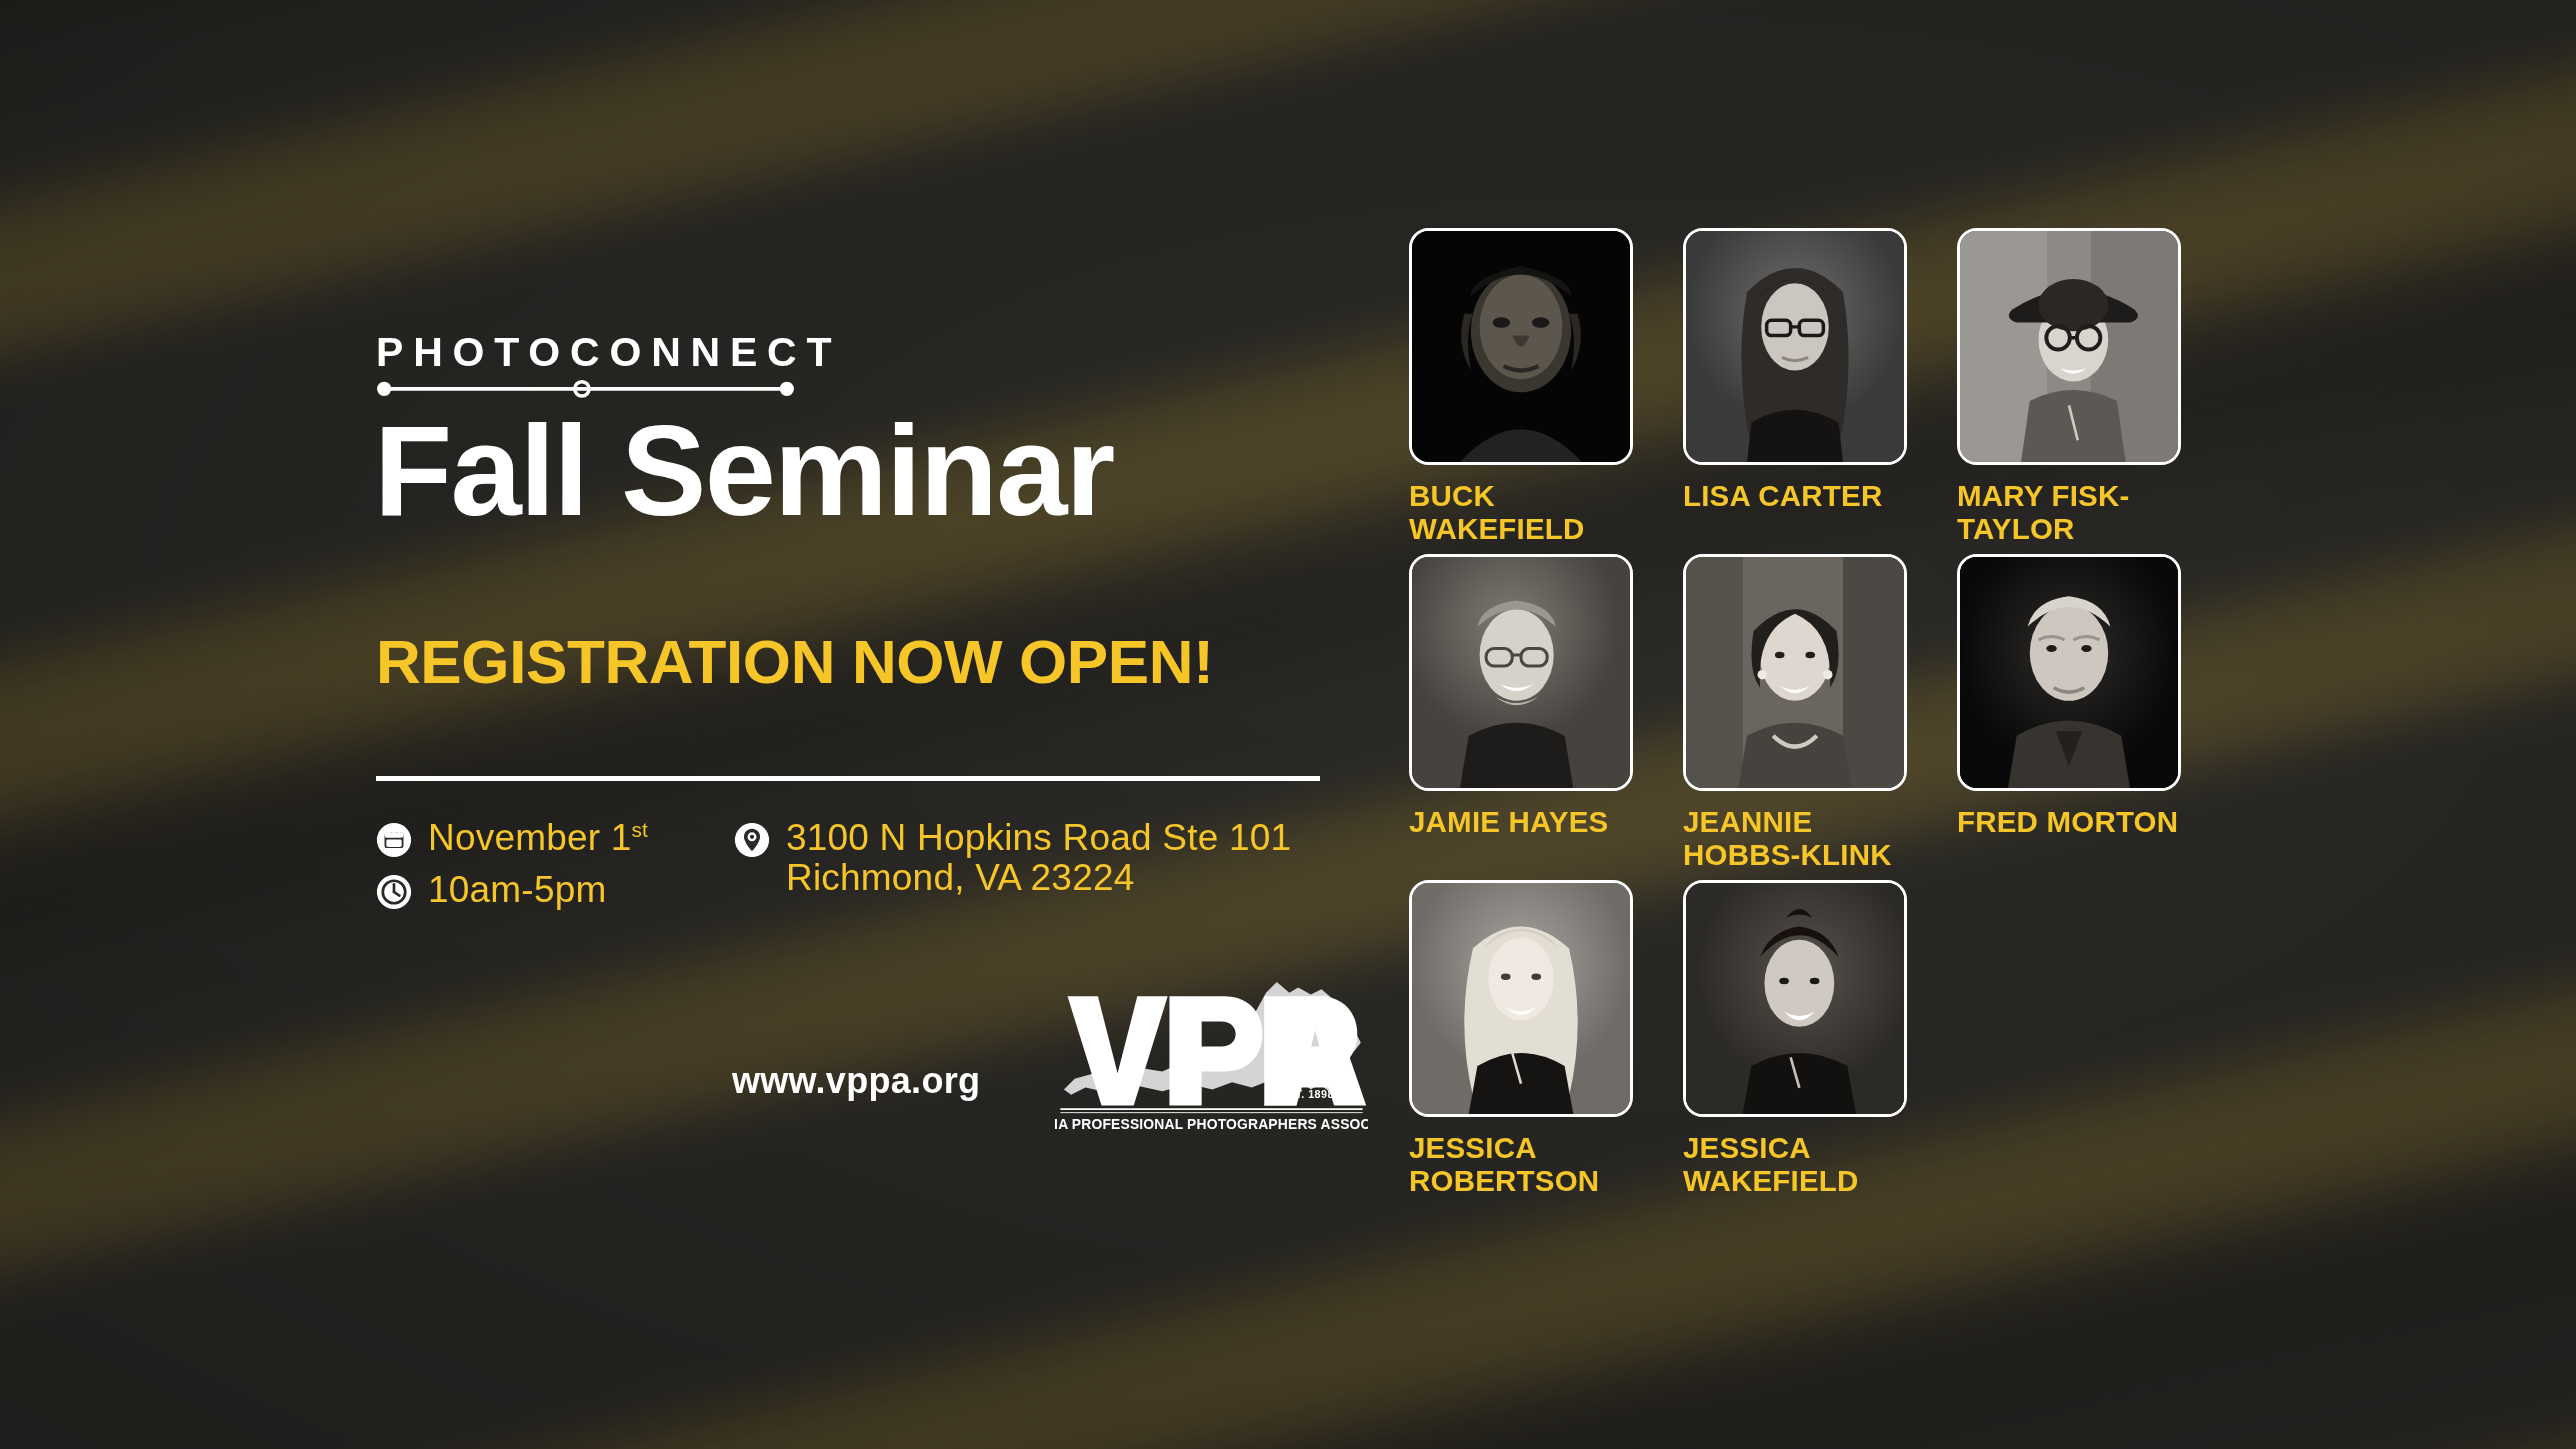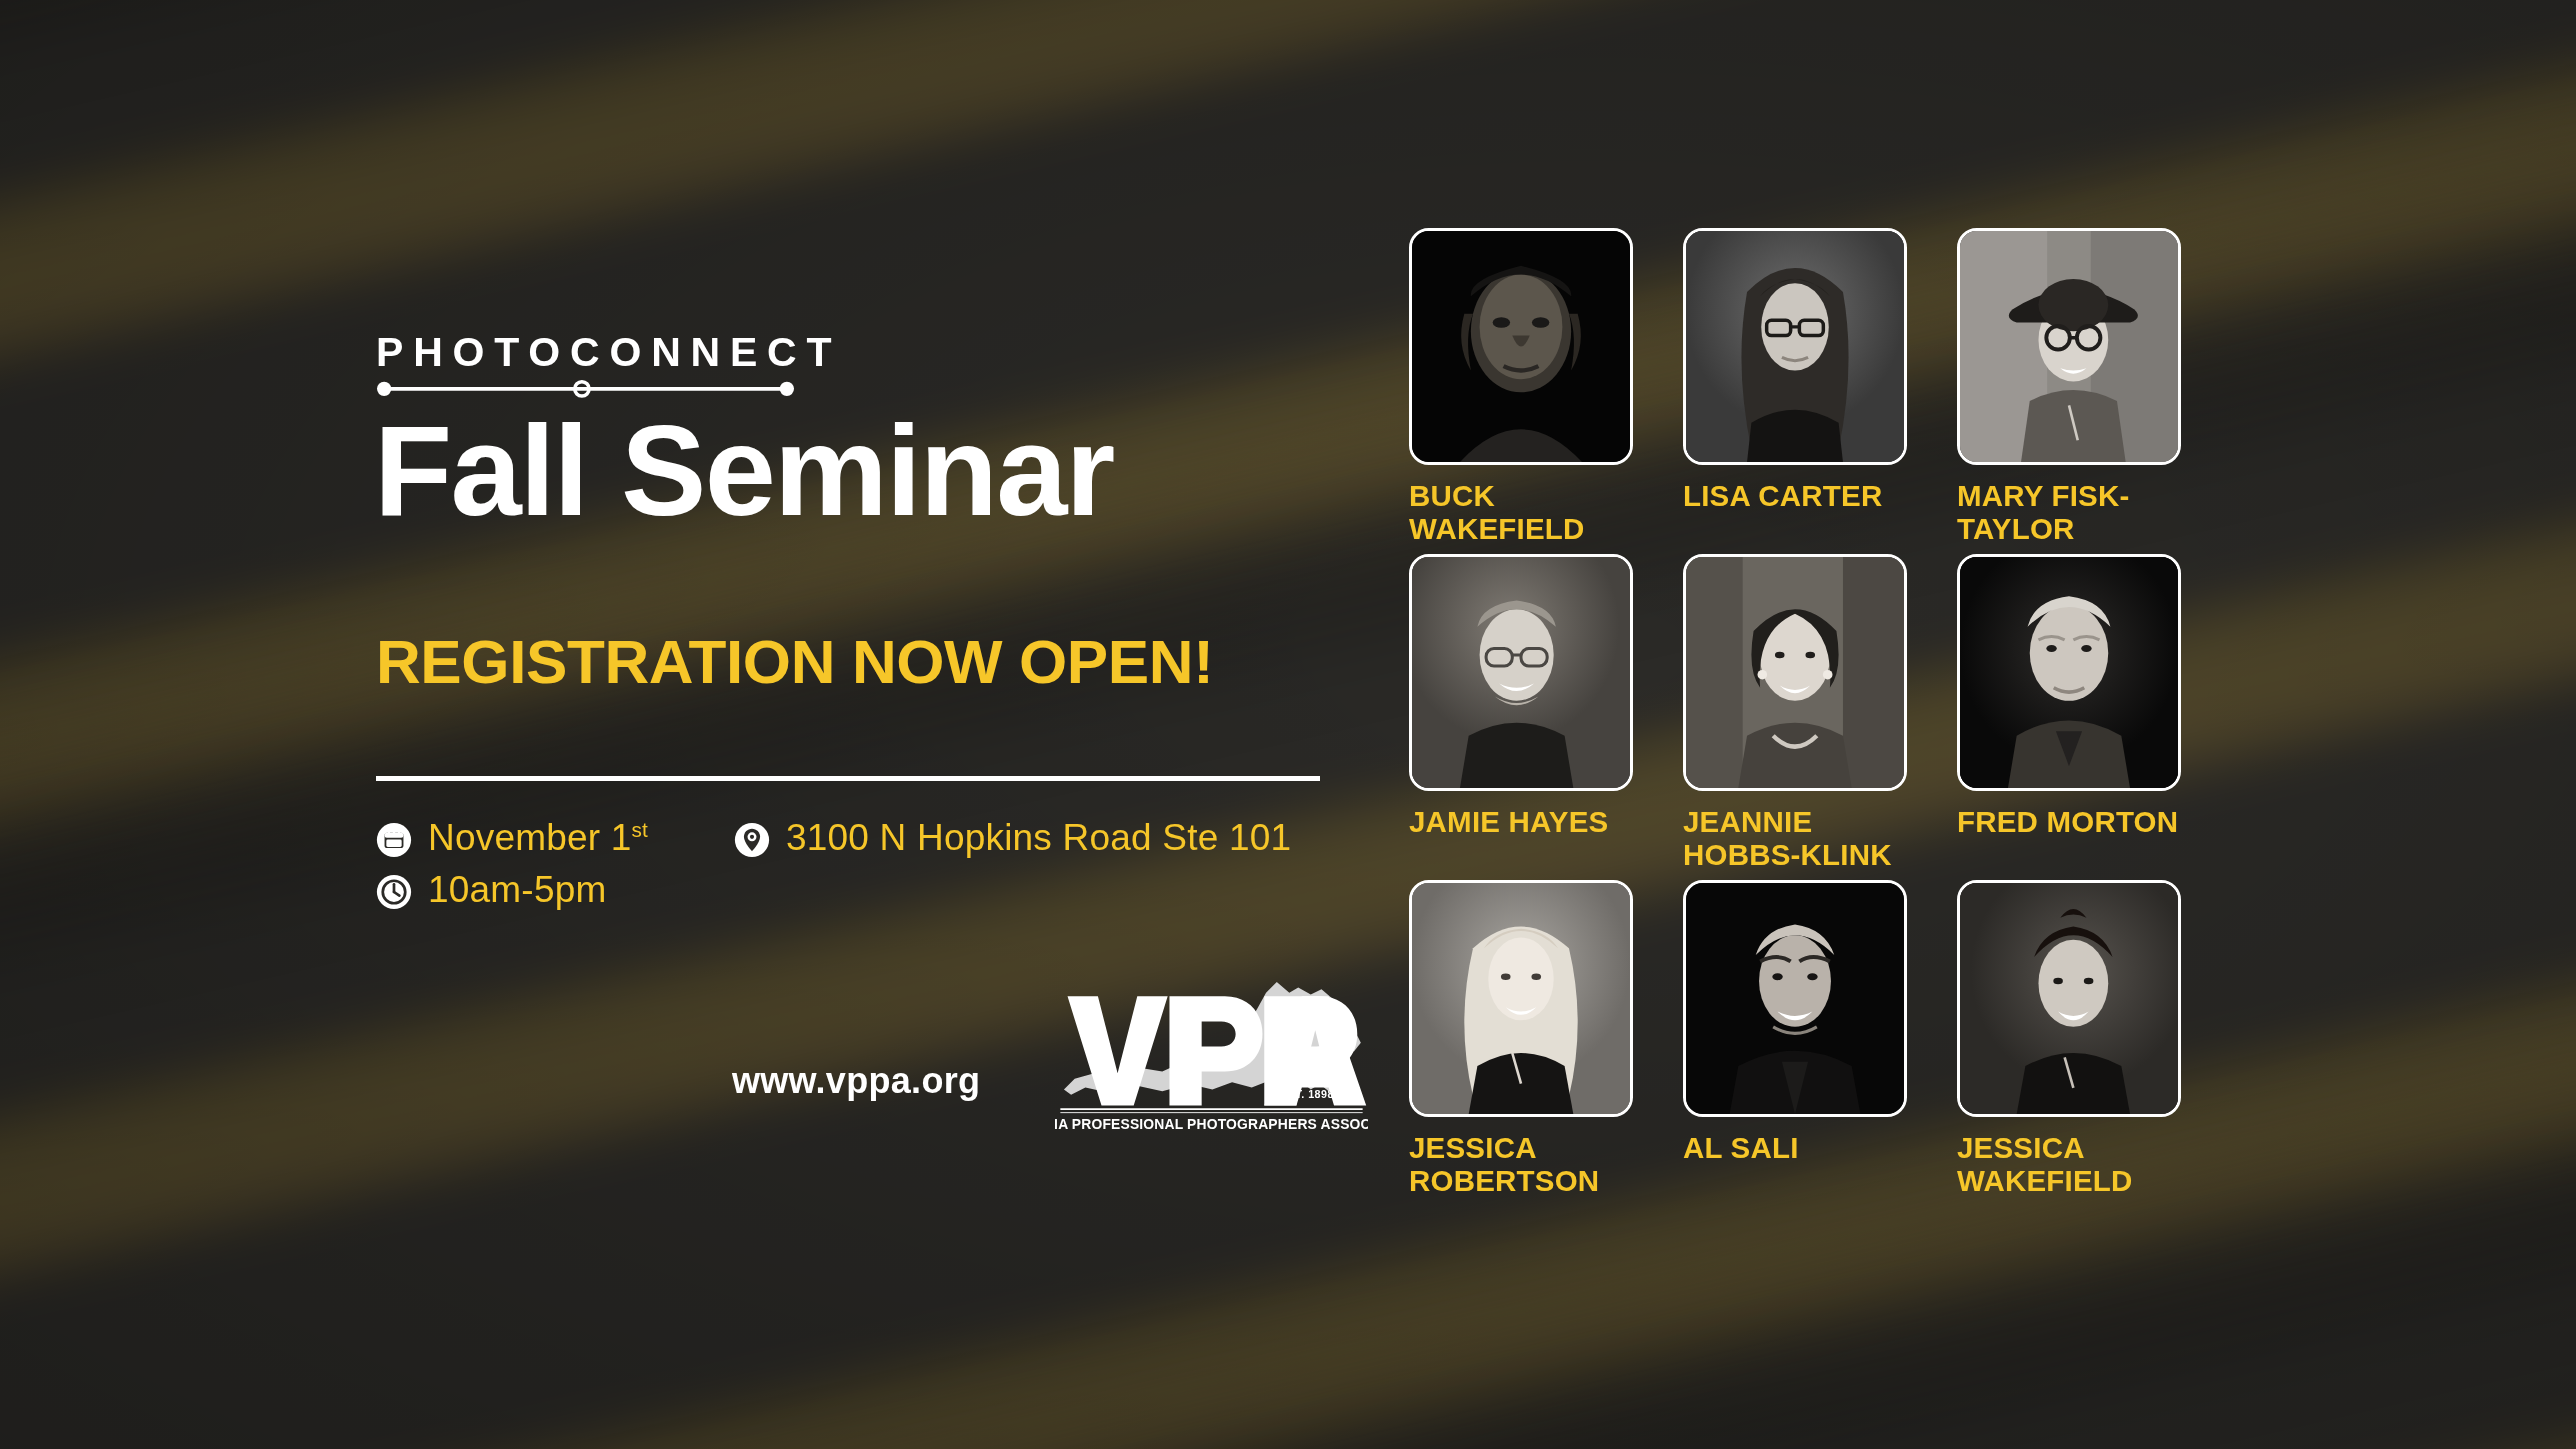--- a/index.html
+++ b/index.html
@@ -192,6 +192,7 @@
           </span>
           <span class="det-text">
             <span>3100 N Hopkins Road Ste 101</span>
+            <span class="addr-line2">Richmond, VA  23224</span>
           </span>
         </div>
       </div>

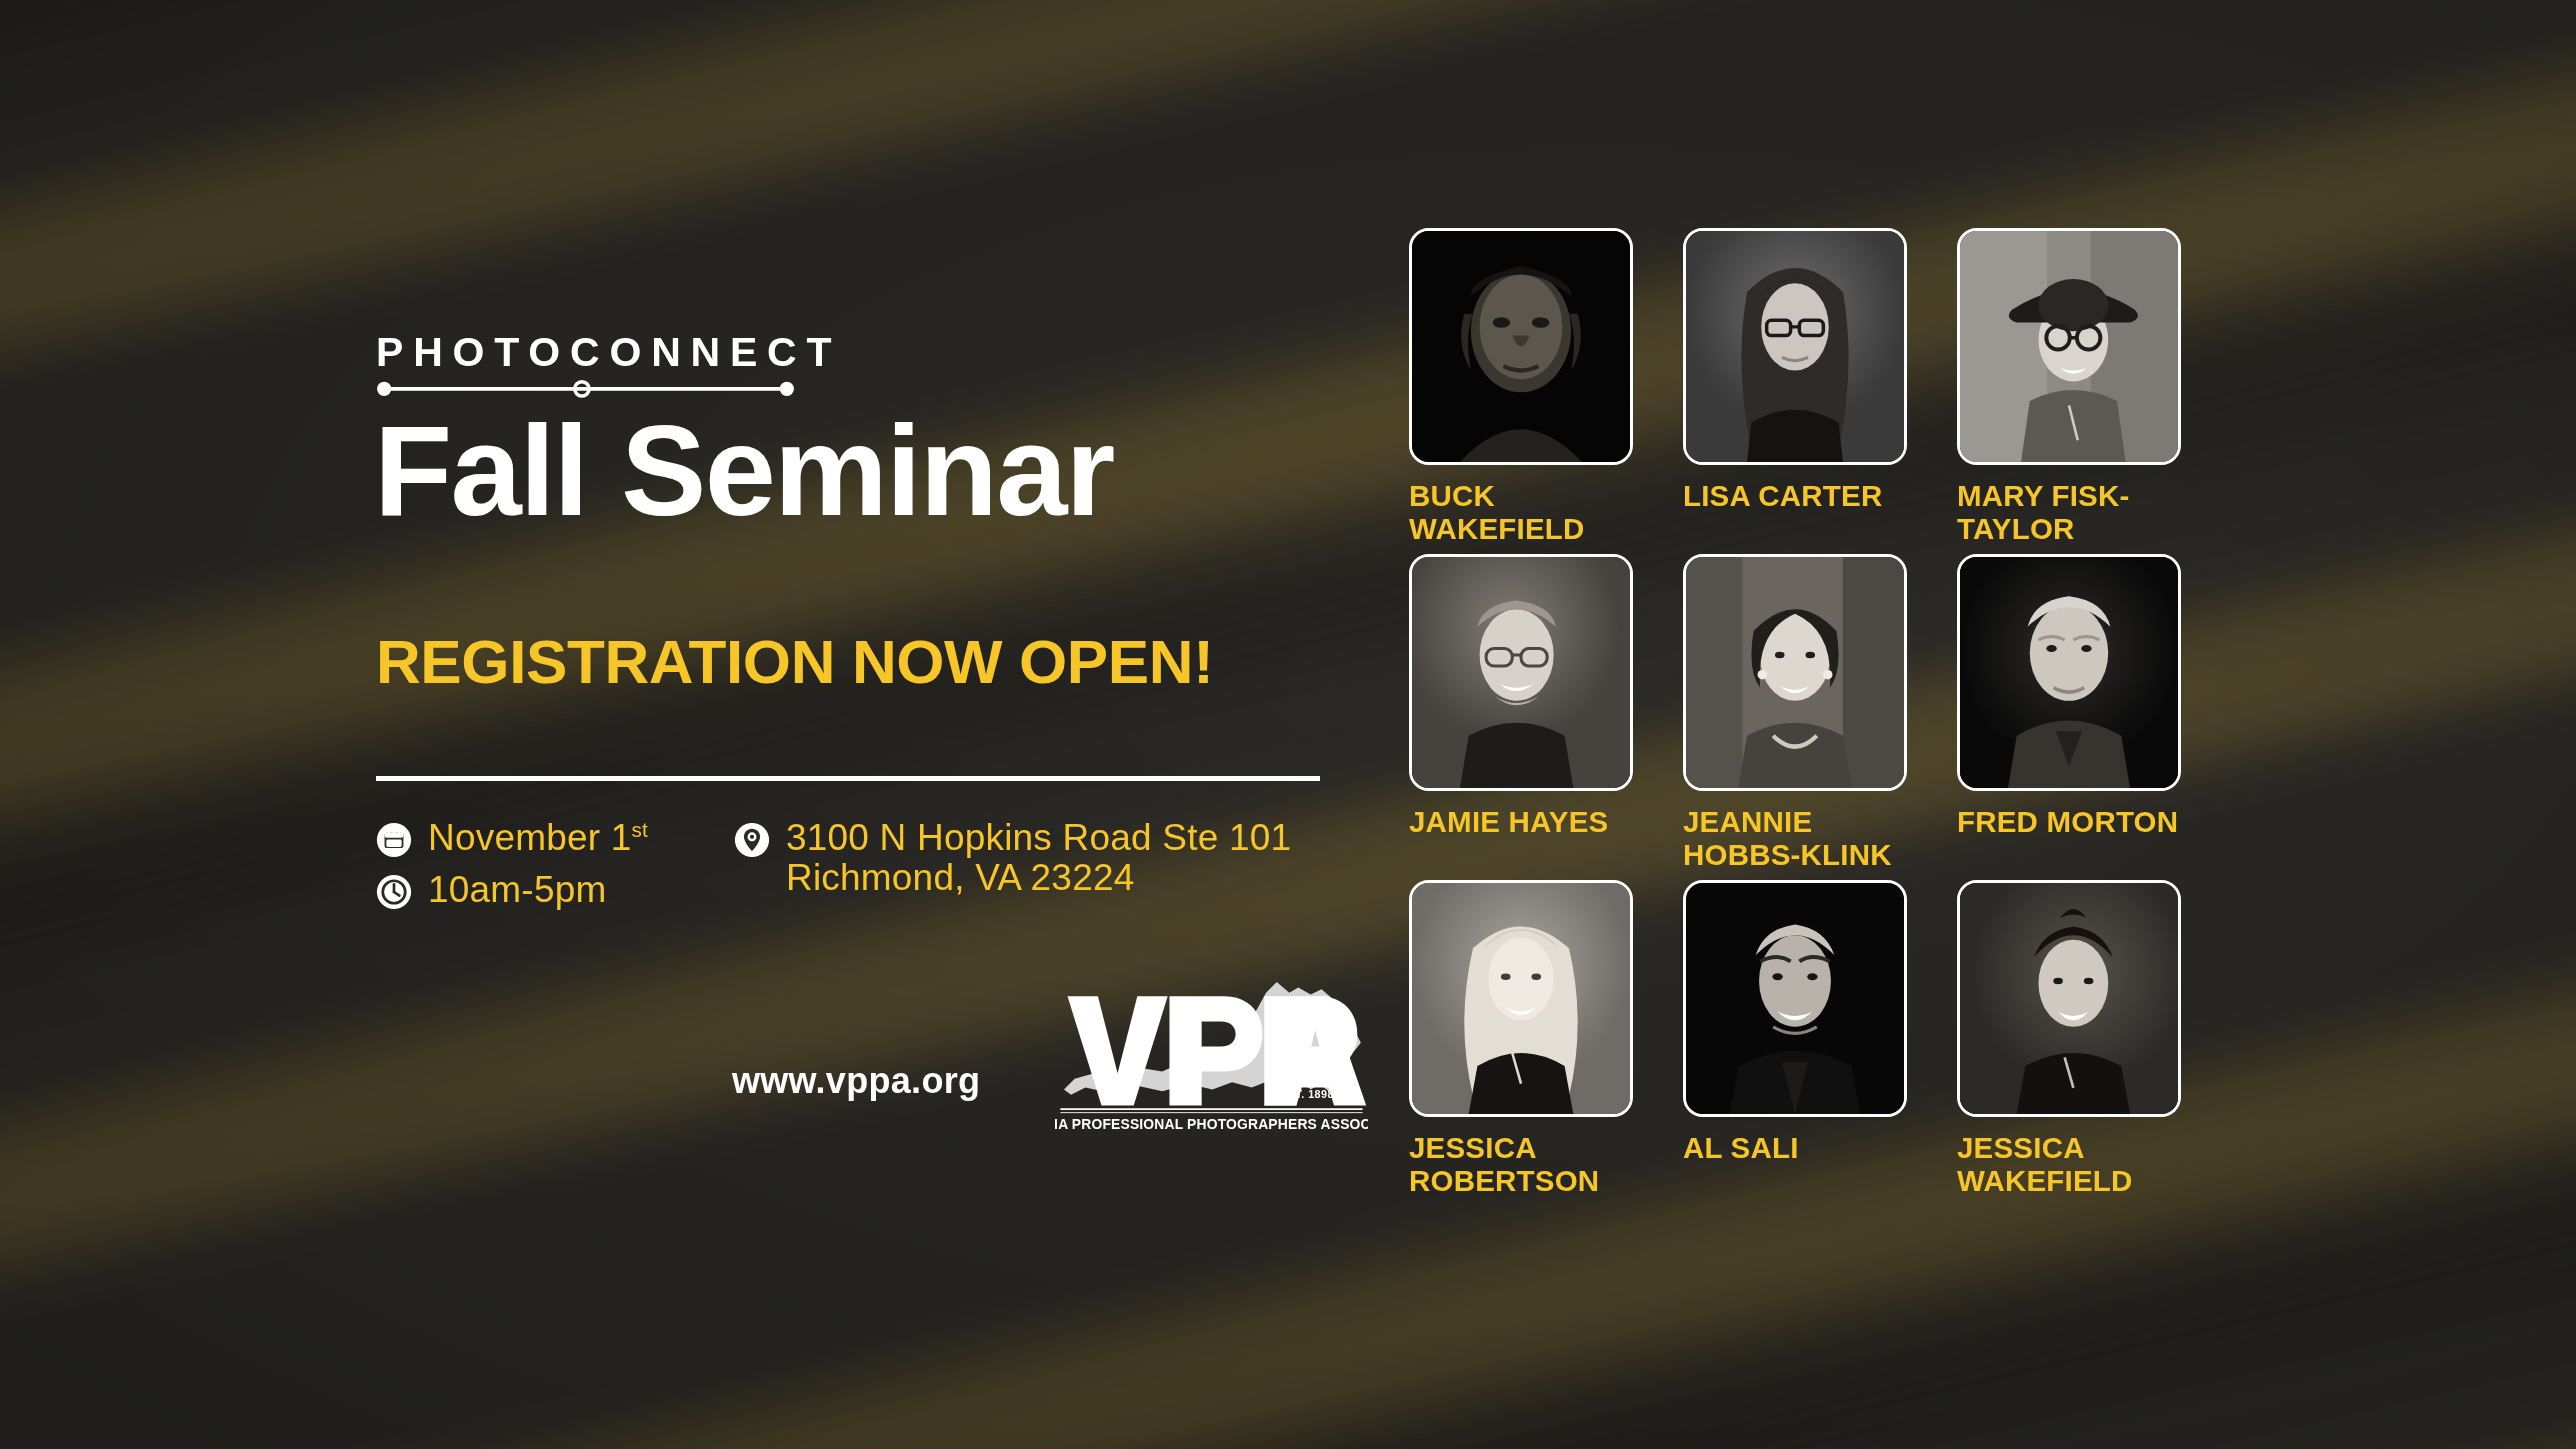--- a/index.html
+++ b/index.html
@@ -395,24 +395,6 @@
       <div class="sp-name">JESSICA ROBERTSON</div>
     </div>
 
-    <div class="card">
-      <div class="photo">
-        <svg viewBox="0 0 100 106" preserveAspectRatio="xMidYMid slice">
-          <rect width="100" height="106" fill="#070707"></rect>
-          <ellipse cx="50" cy="45" rx="16.5" ry="21" fill="#b9b2aa"></ellipse>
-          <path d="M32 33 Q50 15 68 33 Q64 21 50 19 Q36 21 32 33Z" fill="#c9c3bb"></path>
-          <path d="M34 36 Q42 32 48 36" stroke="#2b2825" stroke-width="1.8" fill="none"></path>
-          <path d="M52 36 Q58 32 66 36" stroke="#2b2825" stroke-width="1.8" fill="none"></path>
-          <ellipse cx="42" cy="43" rx="2.4" ry="1.6" fill="#171514"></ellipse>
-          <ellipse cx="58" cy="43" rx="2.4" ry="1.6" fill="#171514"></ellipse>
-          <path d="M42 59 Q50 67 58 59 Q50 63 42 59Z" fill="#fff"></path>
-          <path d="M40 66 Q50 72 60 66" stroke="#8a847c" stroke-width="1.4" fill="none"></path>
-          <path d="M24 84 Q50 70 76 84 L80 106 L20 106 Z" fill="#111010"></path>
-          <path d="M44 82 L50 106 L56 82" fill="#1c1b1a"></path>
-        </svg>
-      </div>
-      <div class="sp-name">AL SALI</div>
-    </div>
 
     <div class="card">
       <div class="photo">

